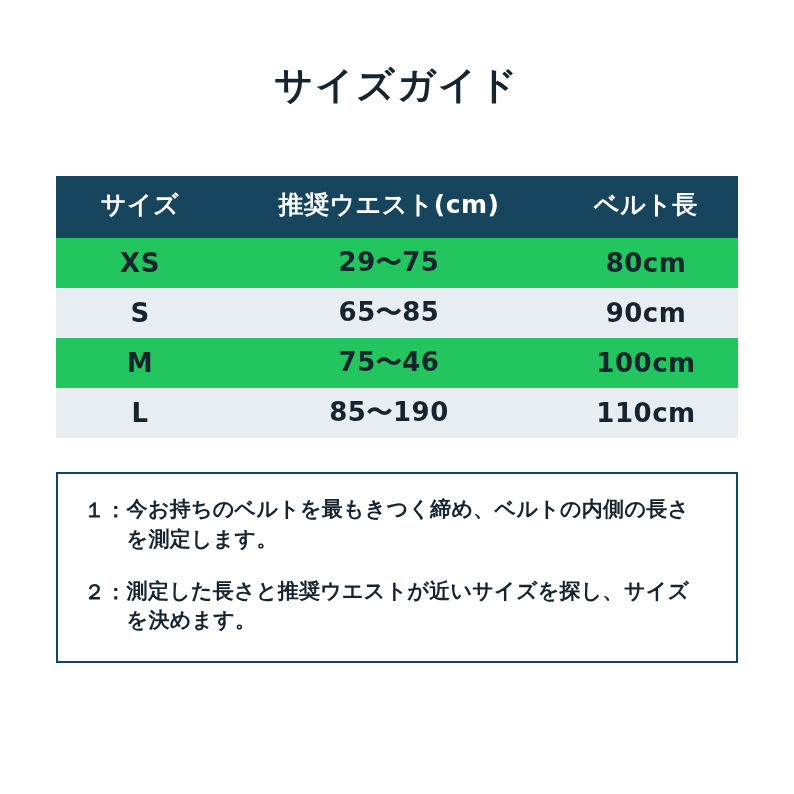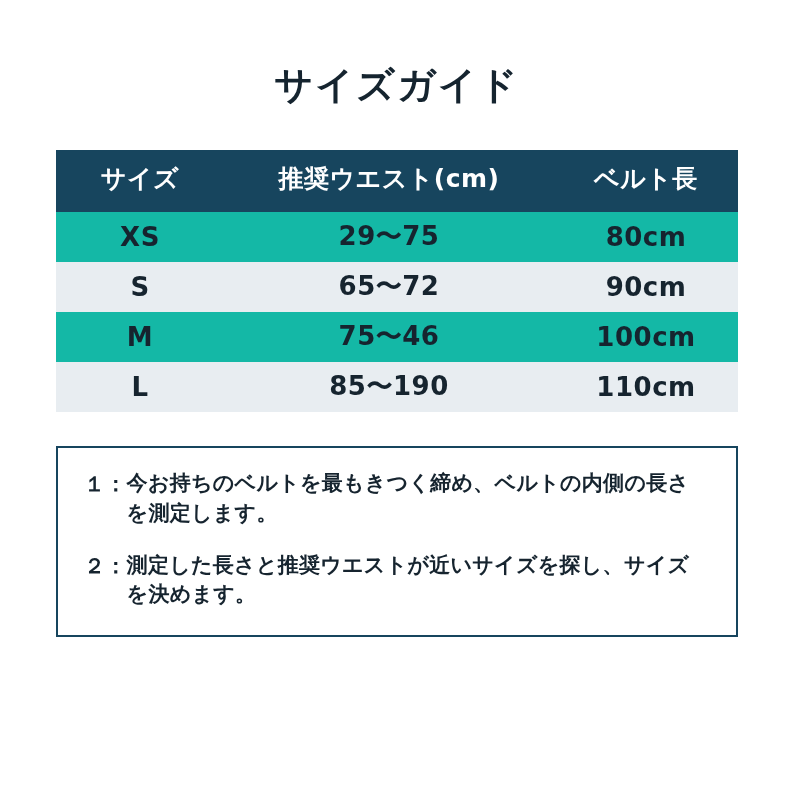--- a/index.html
+++ b/index.html
@@ -38,7 +38,7 @@
 
   
   .size-table {
-    margin-top: 40px;
+    margin-top: 66px;
     width: 682px;
     border-collapse: collapse;
     table-layout: fixed;

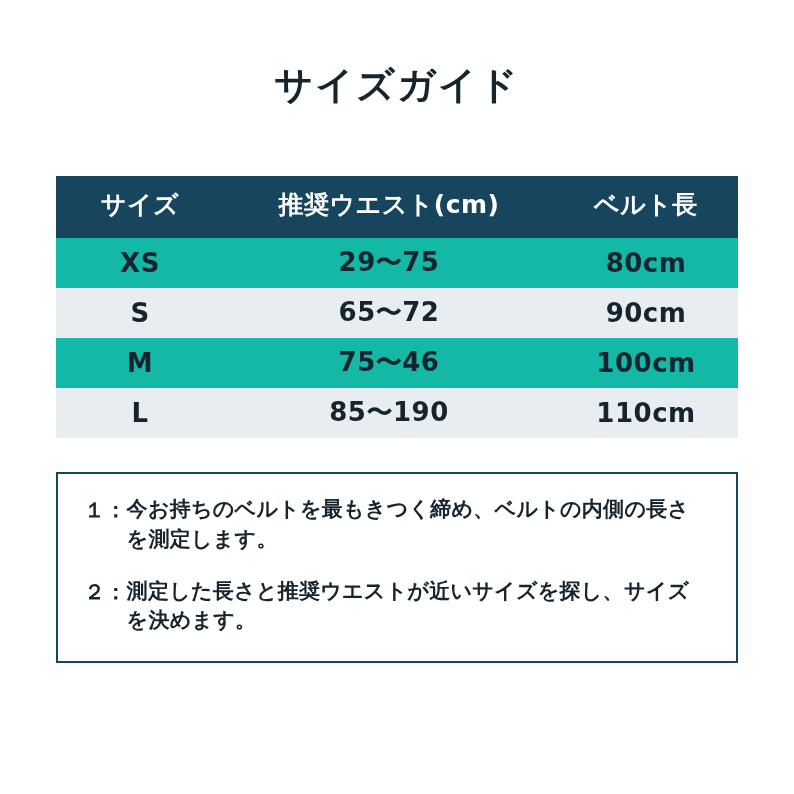--- a/index.html
+++ b/index.html
@@ -63,7 +63,7 @@
     color: #16242f;
     letter-spacing: 0.5px;
   }
-  .row-odd td  { background: #14b8a6; }
+  .row-odd td  { background: #22c55e; }
   .row-even td { background: #e8edf1; }
 
   .col-size  { width: 168px; }

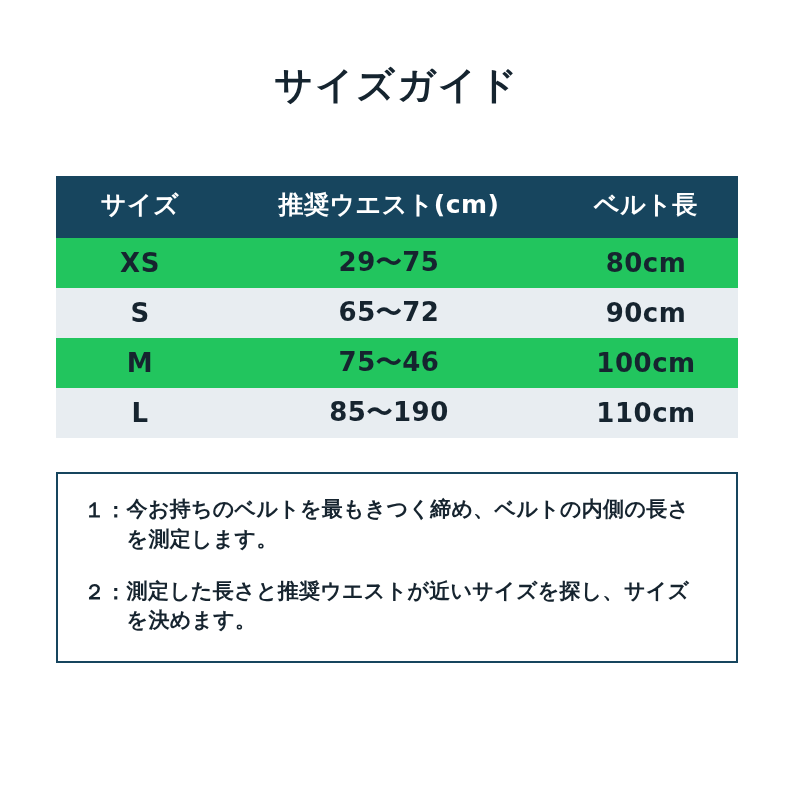--- a/index.html
+++ b/index.html
@@ -127,7 +127,7 @@
       </tr>
       <tr class="row-even">
         <td>S</td>
-        <td>65〜72</td>
+        <td>65〜85</td>
         <td>90cm</td>
       </tr>
       <tr class="row-odd">

